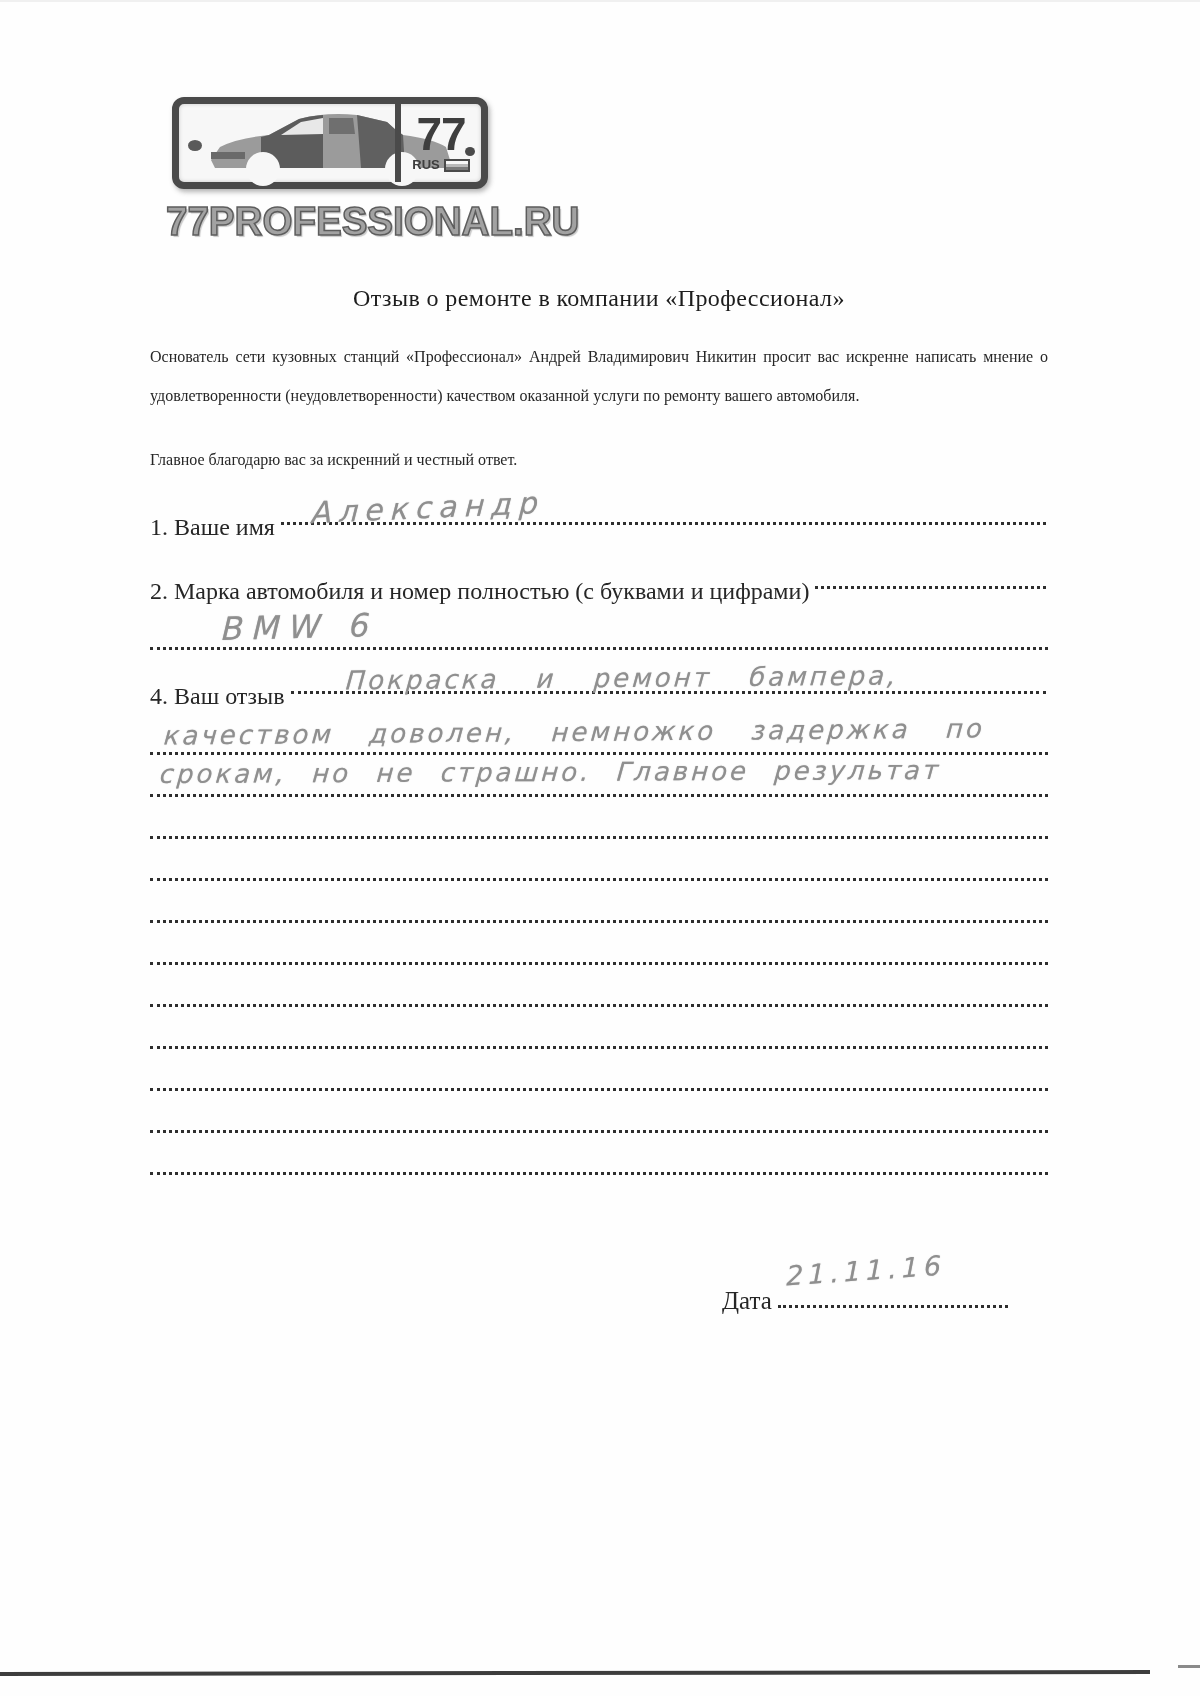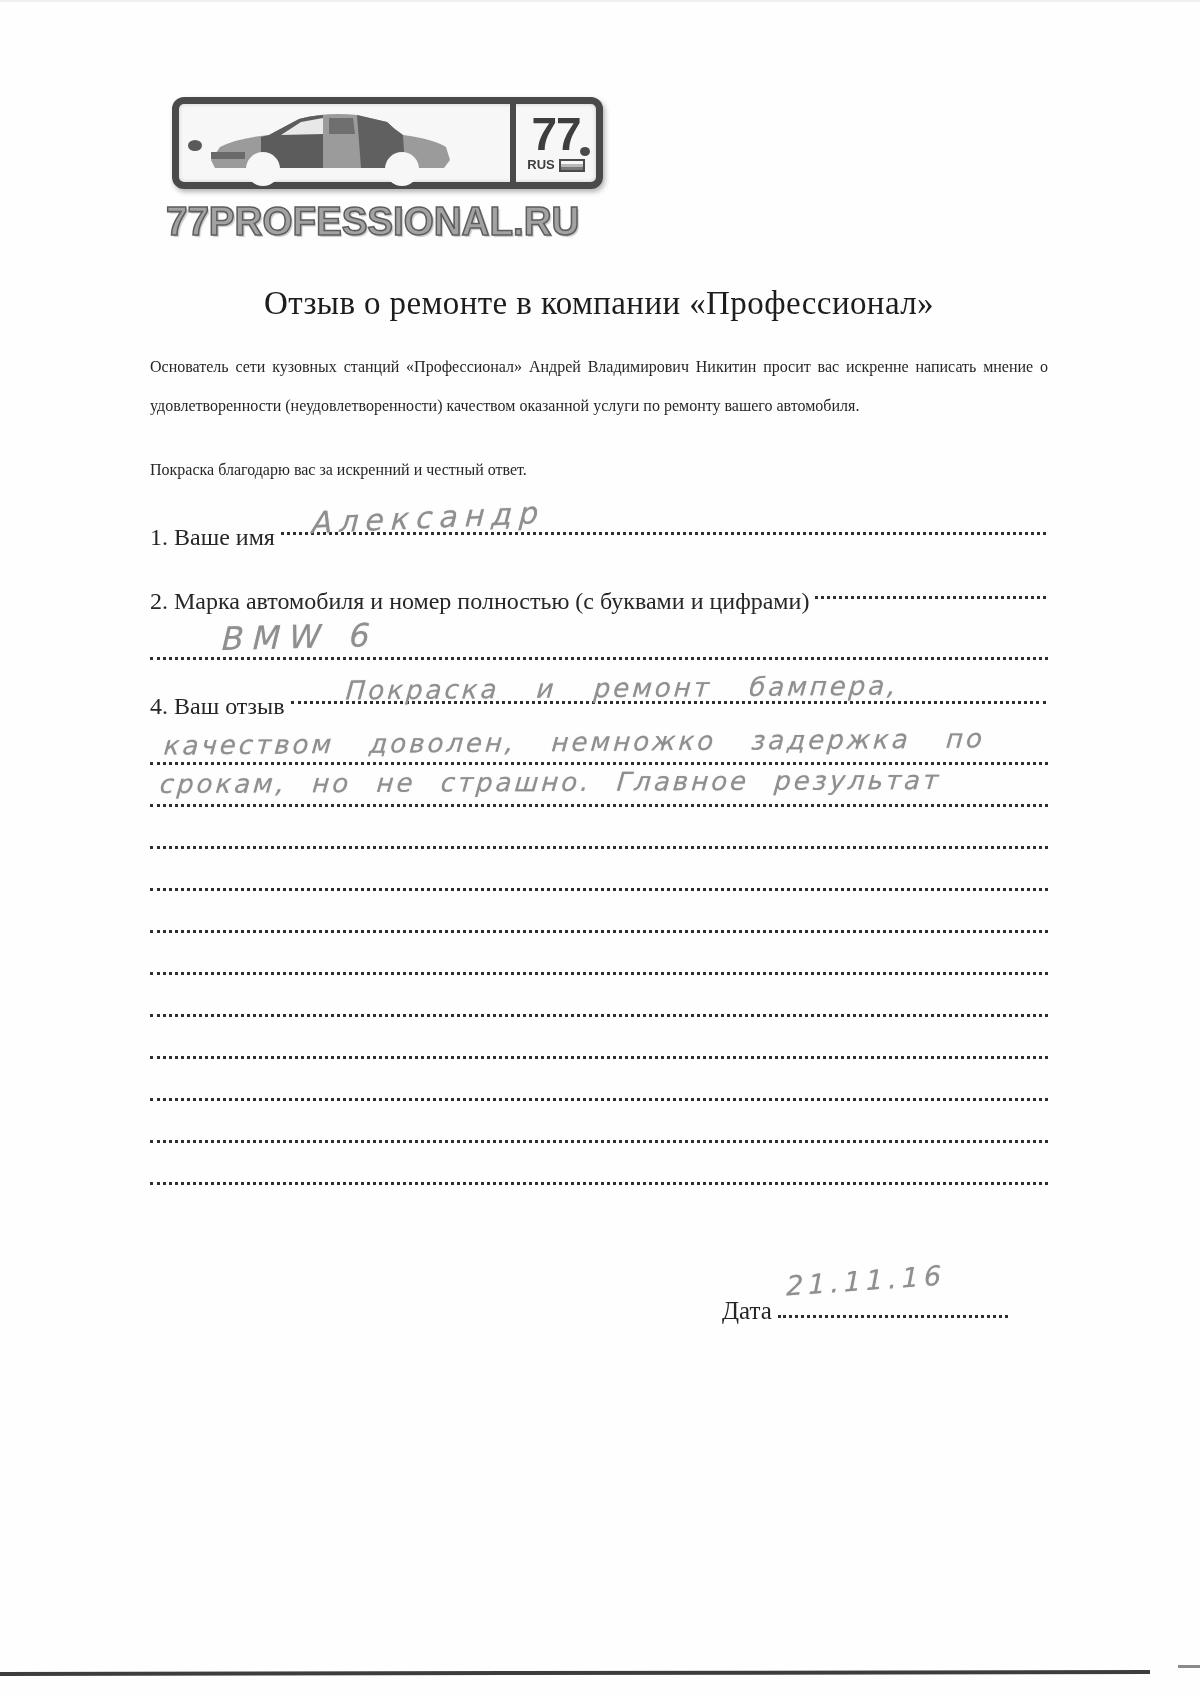--- a/index.html
+++ b/index.html
@@ -18,7 +18,7 @@
   
   .logo { margin-left:22px; width:380px; filter:blur(0.3px); }
   .plate {
-    width:431px; height:92px;
+    width:316px; height:92px;
     border:7px solid #4a4a4a; border-radius:12px;
     background:#f7f7f7;
     box-shadow:2px 3px 5px rgba(90,90,90,.45), inset 0 0 4px rgba(0,0,0,.18);

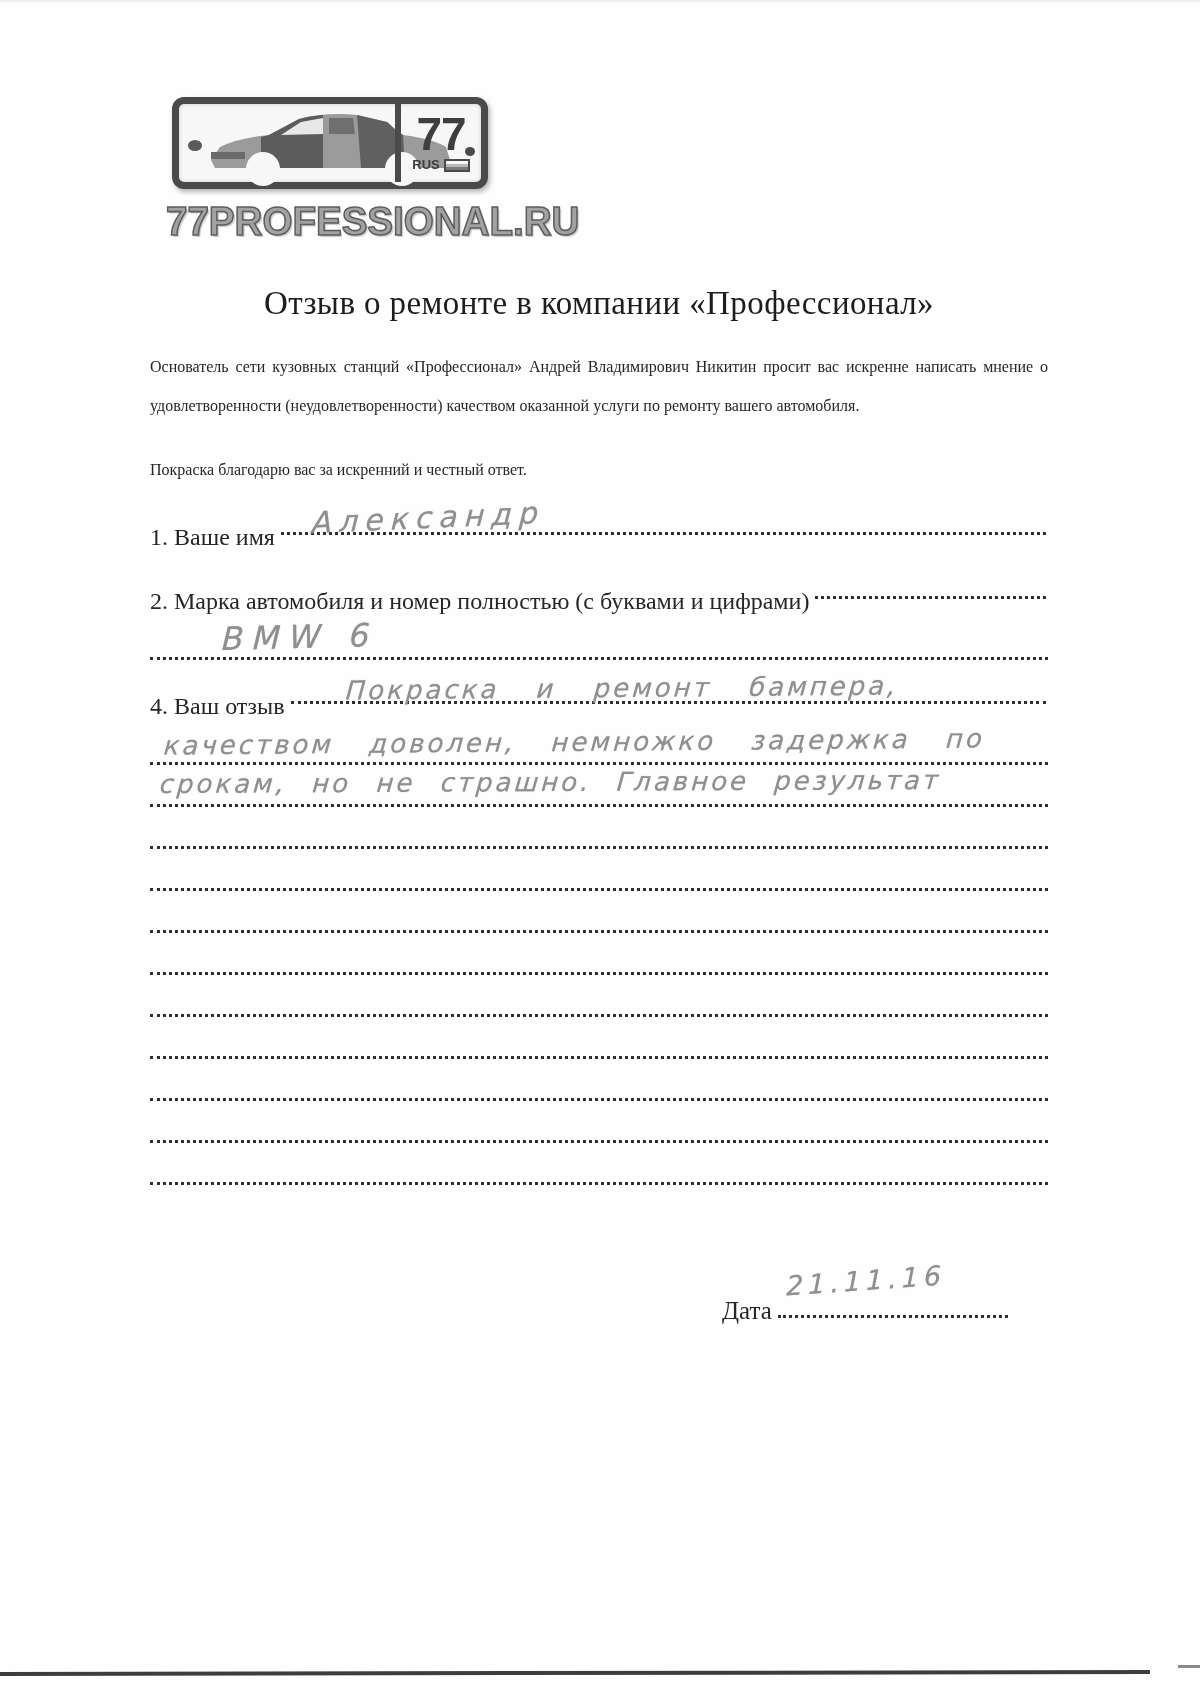--- a/index.html
+++ b/index.html
@@ -48,7 +48,7 @@
   }
 
   
-  .title { margin-top:40px; text-align:center; font-weight:400; font-size:33px; letter-spacing:.4px; color:#1d1d1d; }
+  .title { margin-top:40px; text-align:center; font-weight:400; font-size:24px; letter-spacing:.4px; color:#1d1d1d; }
   .para  { margin-top:25px; font-size:16px; line-height:39px; text-align:justify; }
   .para.nojust { text-align:left; }
 

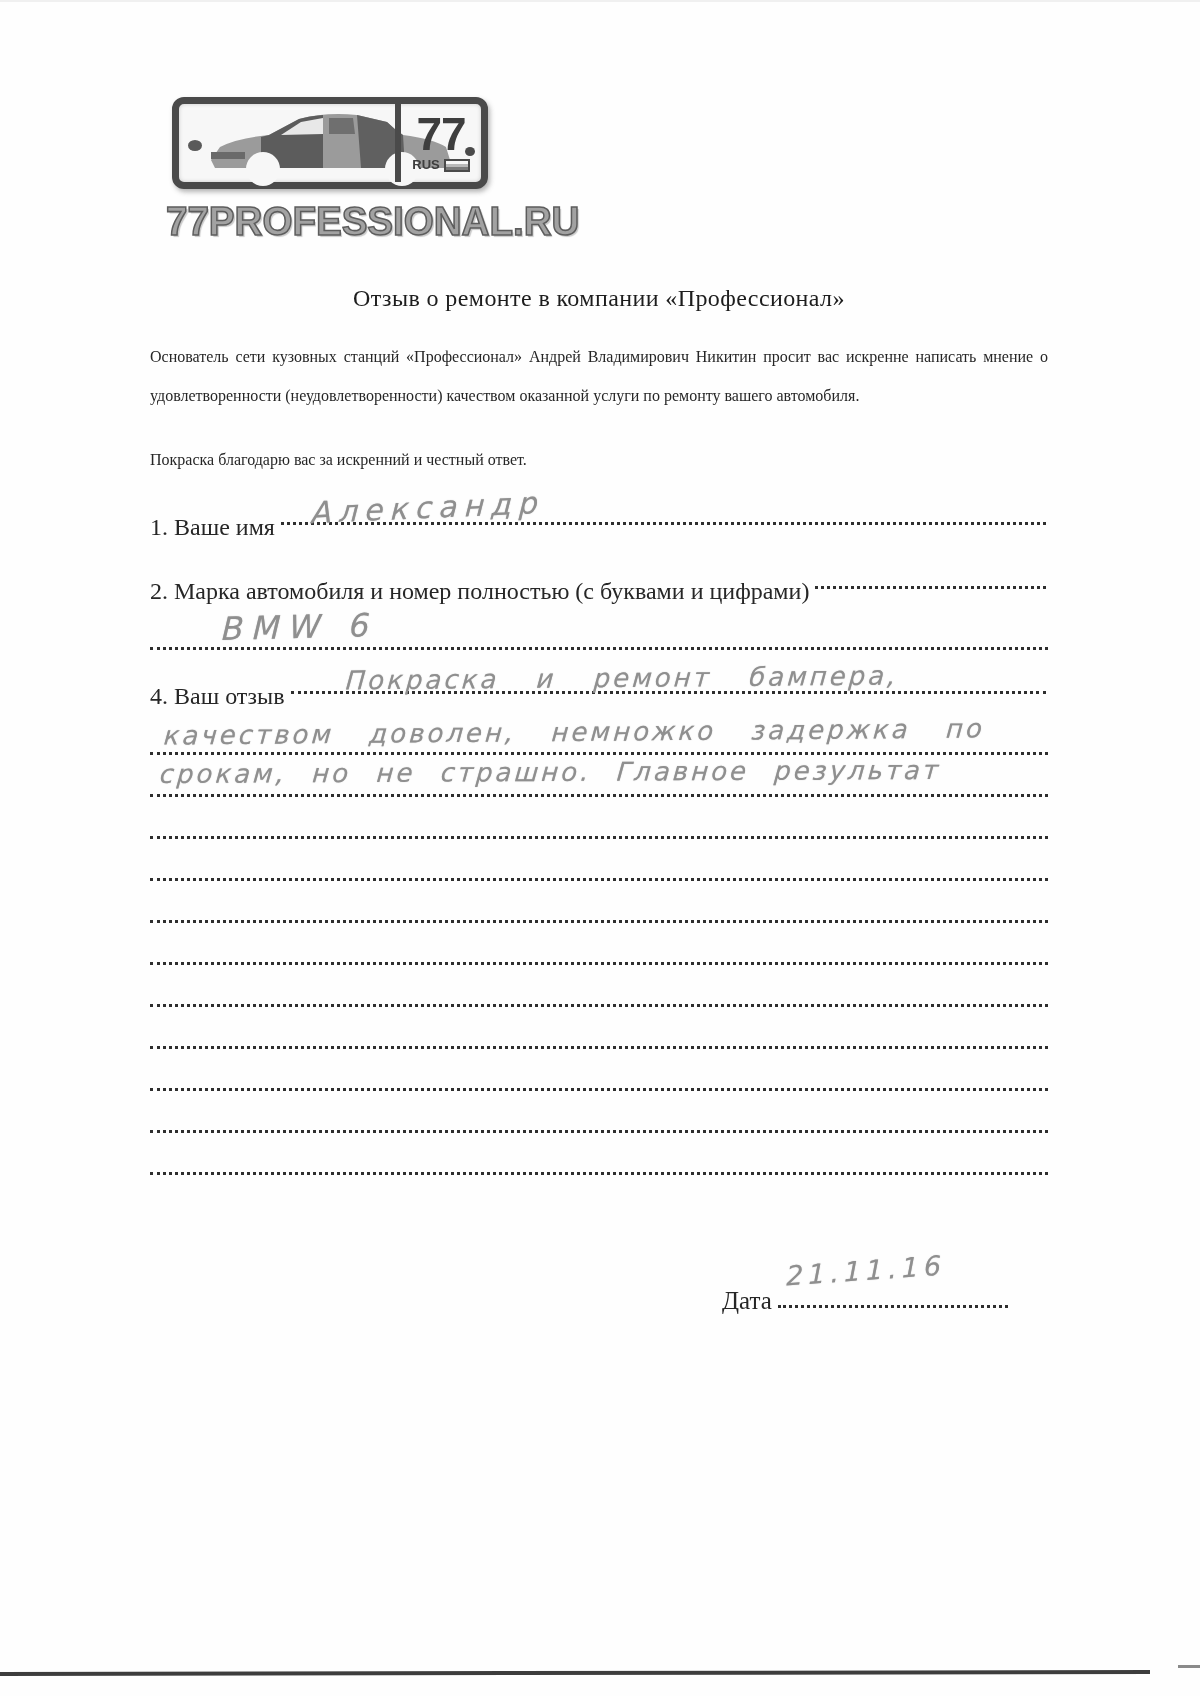--- a/index.html
+++ b/index.html
@@ -120,7 +120,7 @@
     <h1 class="title">Отзыв о ремонте в компании «Профессионал»</h1>
 
     <p class="para">Основатель сети кузовных станций «Профессионал» Андрей Владимирович Никитин просит вас искренне написать мнение о удовлетворенности (неудовлетворенности) качеством оказанной услуги по ремонту вашего автомобиля.</p>
-    <p class="para nojust">Покраска благодарю вас за искренний и честный ответ.</p>
+    <p class="para nojust">Главное благодарю вас за искренний и честный ответ.</p>
 
     <div class="qline q1">
       <span class="qlabel">1. Ваше имя</span>

